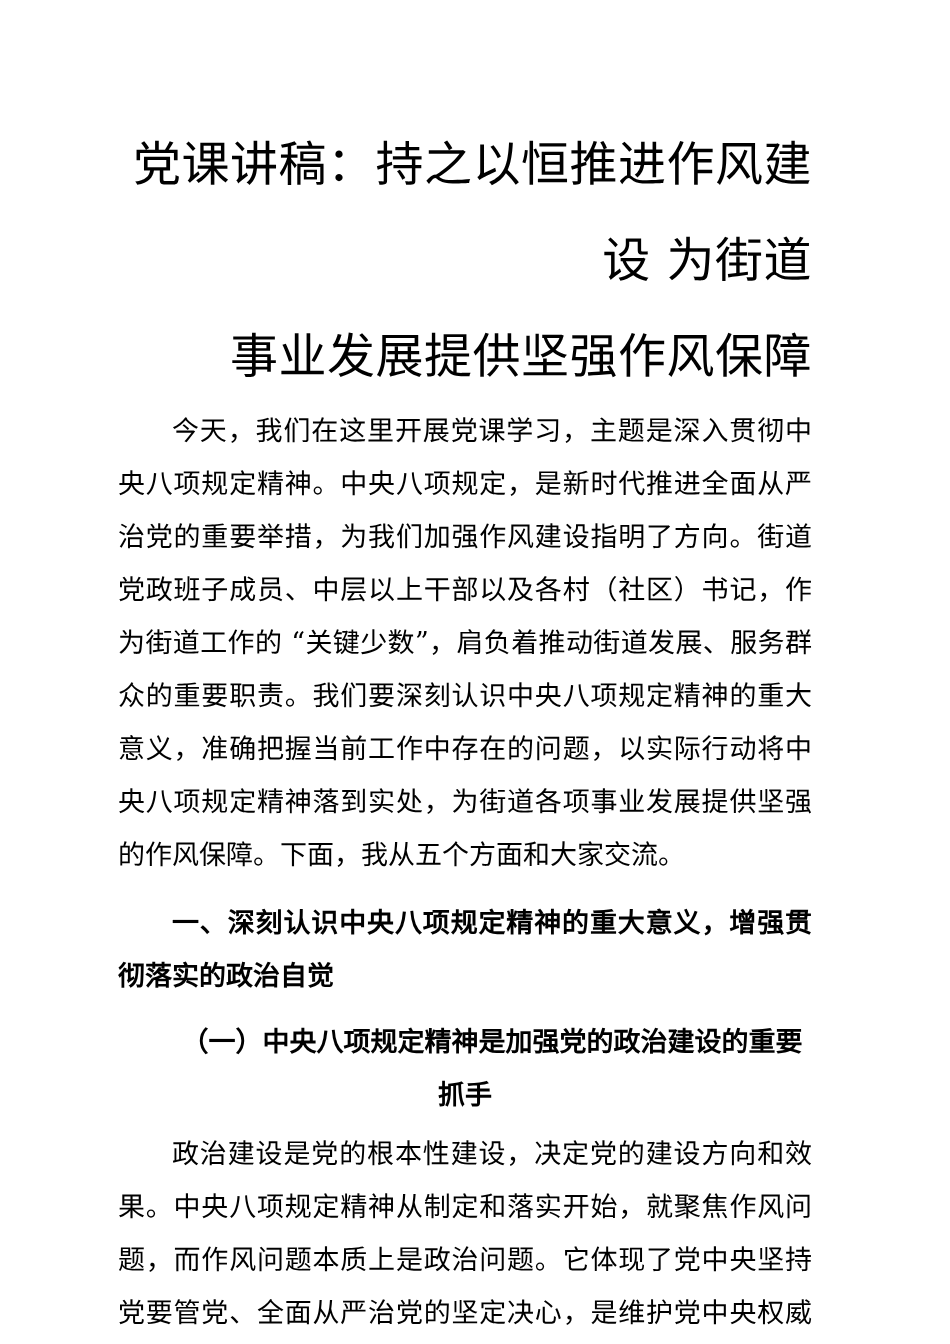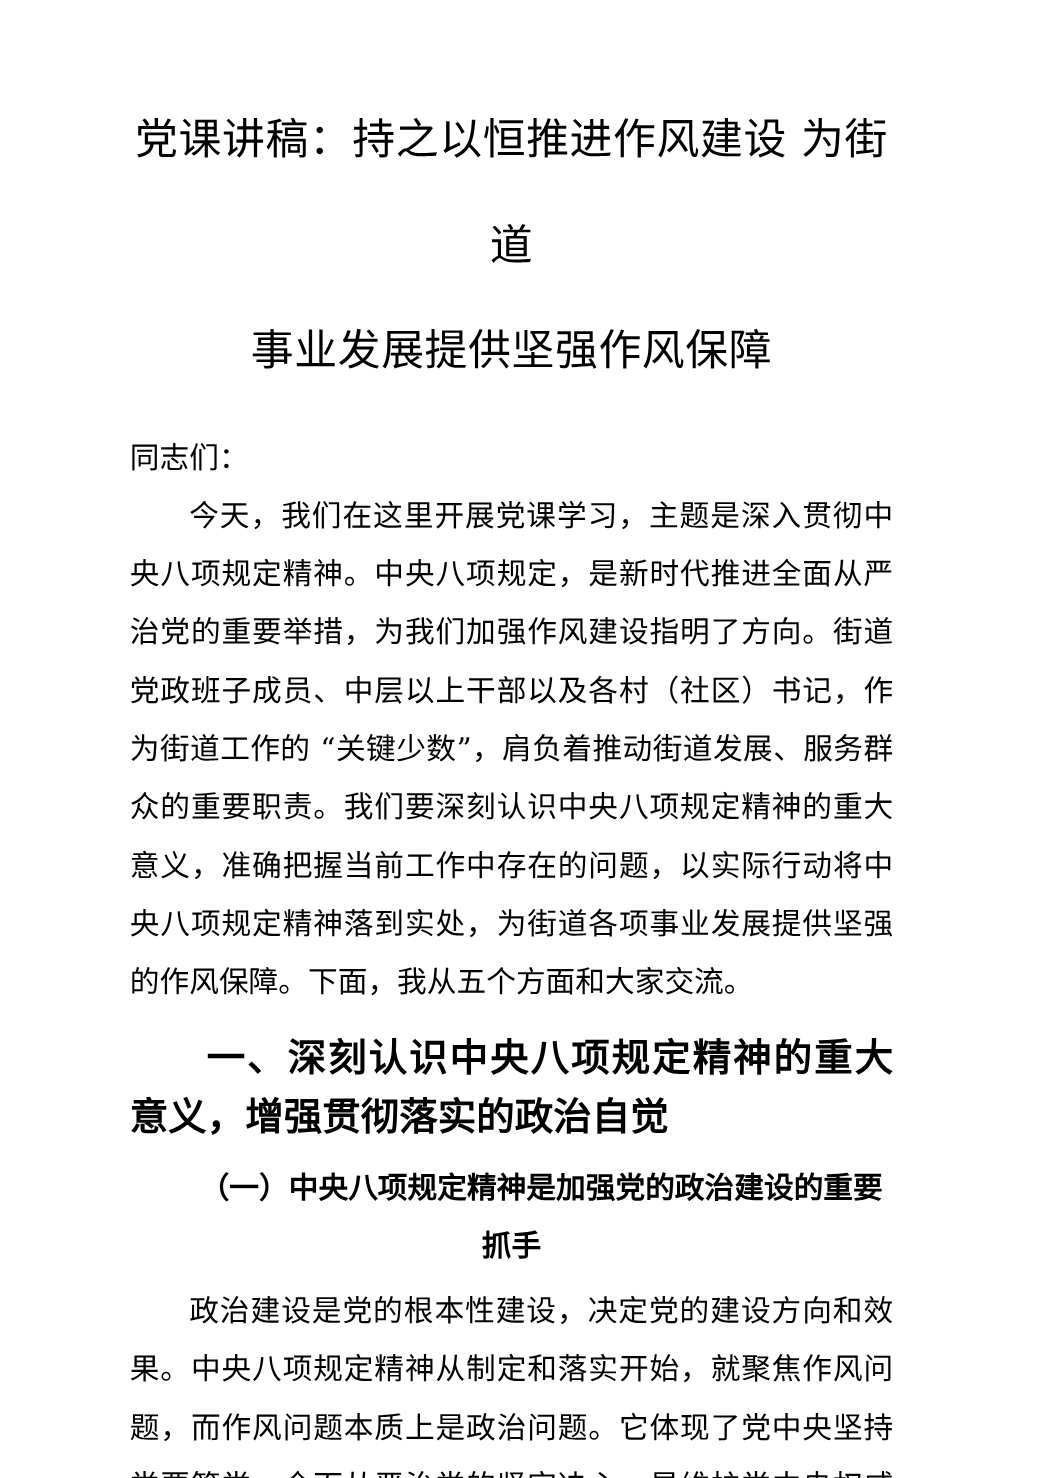--- a/index.html
+++ b/index.html
@@ -31,11 +31,11 @@
   
   .doc-title {
     margin: 0;
-    padding-top: 80px;
-    font-size: 39px;
+    padding-top: 116px;
+    font-size: 48px;
     font-weight: 400;
     line-height: 96px;
-    text-align: center;
+    text-align: right;
     letter-spacing: 0.5px;
     white-space: pre-wrap;
     font-family: "DejaVu Serif", "Liberation Serif", serif;

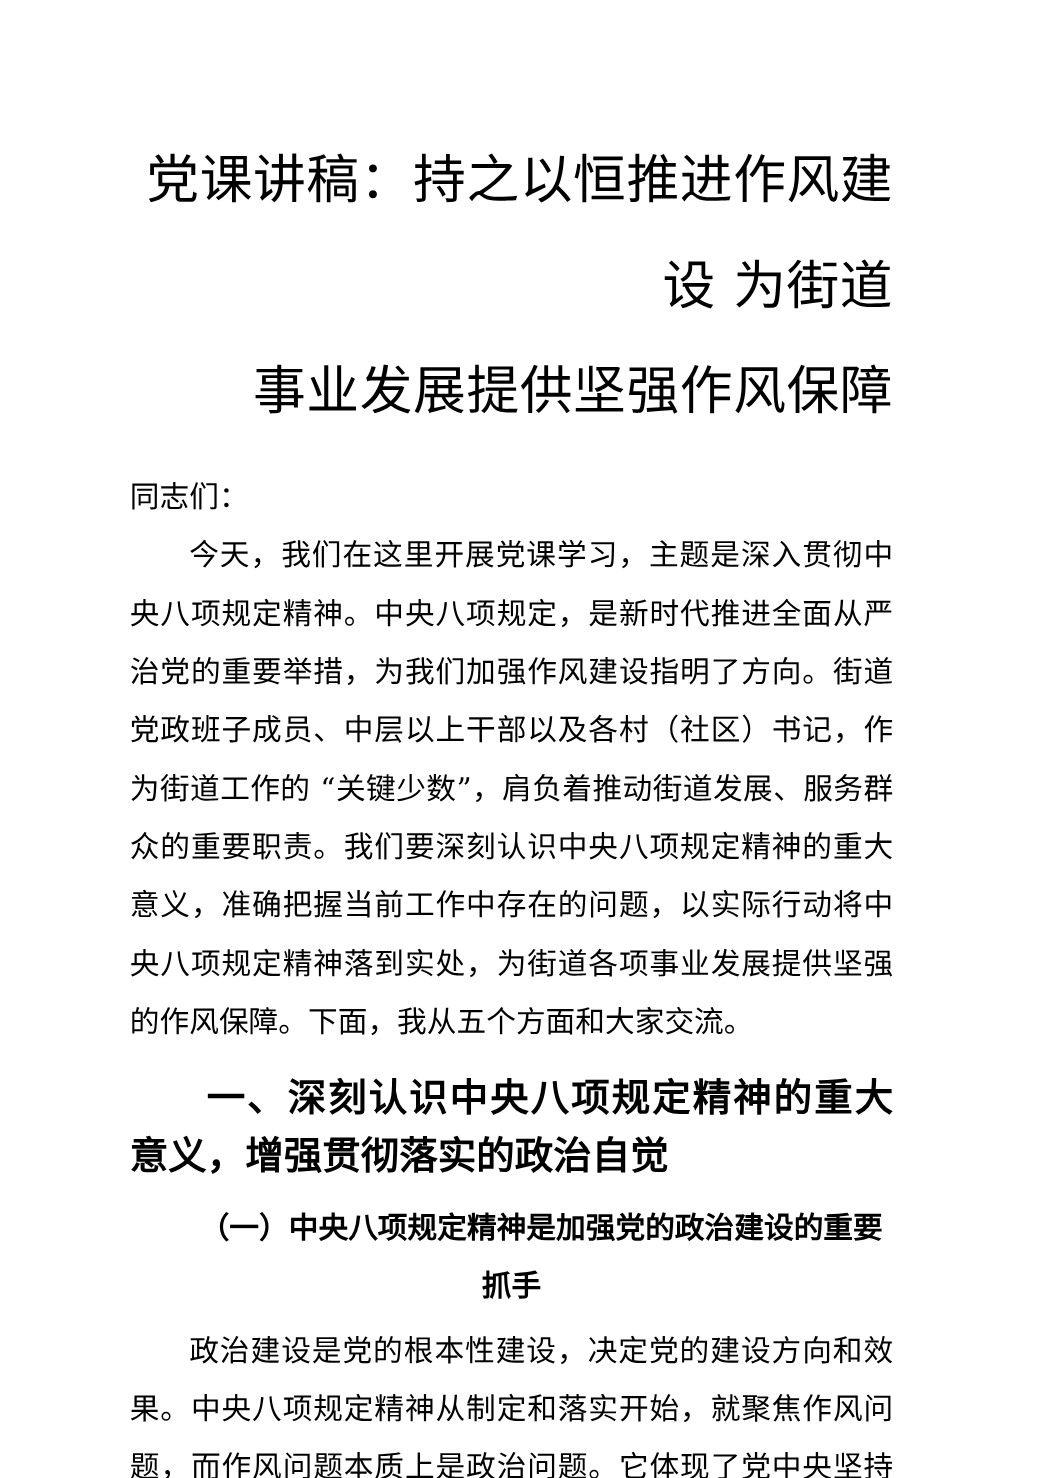--- a/index.html
+++ b/index.html
@@ -101,7 +101,6 @@
     <h1 class="doc-title">党课讲稿：持之以恒推进作风建设 为街道
 事业发展提供坚强作风保障</h1>
 
-    <p class="salutation">同志们：</p>
 
     <p class="body-para">今天，我们在这里开展党课学习，主题是深入贯彻中央八项规定精神。中央八项规定，是新时代推进全面从严治党的重要举措，为我们加强作风建设指明了方向。街道党政班子成员、中层以上干部以及各村（社区）书记，作为街道工作的  “关键少数”，肩负着推动街道发展、服务群众的重要职责。我们要深刻认识中央八项规定精神的重大意义，准确把握当前工作中存在的问题，以实际行动将中央八项规定精神落到实处，为街道各项事业发展提供坚强的作风保障。下面，我从五个方面和大家交流。</p>
 

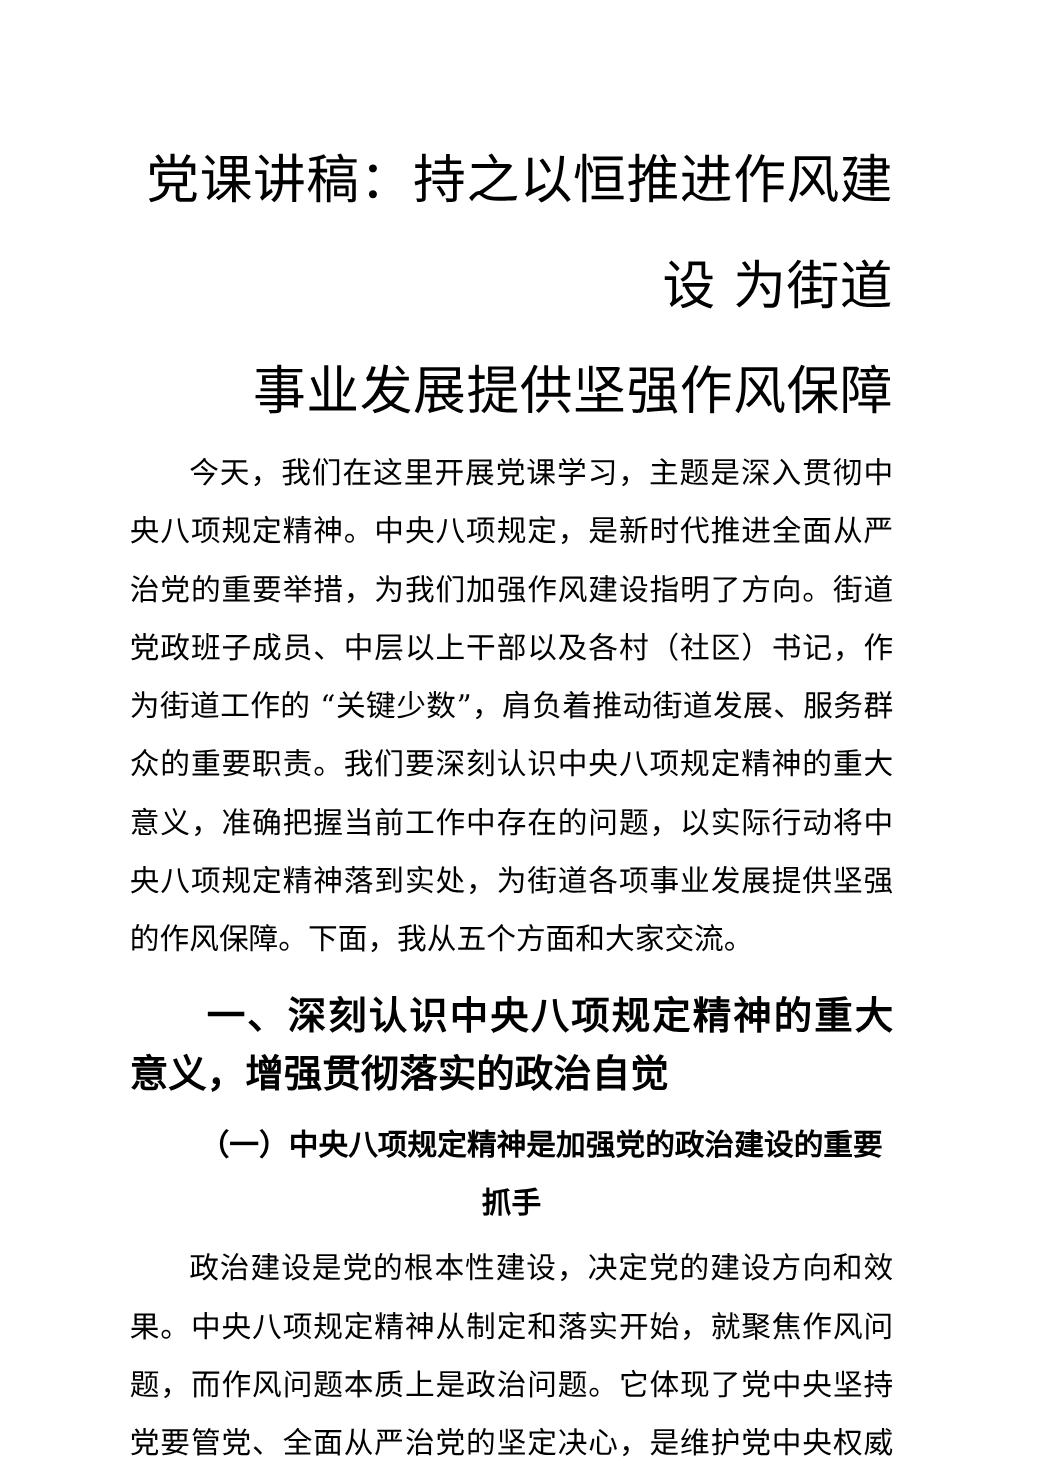--- a/index.html
+++ b/index.html
@@ -67,7 +67,7 @@
   p.heading-1 {
     margin: 0;
     padding-top: 16px;
-    font-size: 35px;
+    font-size: 27px;
     line-height: 53px;
     text-align: justify;
     text-align-last: left;

